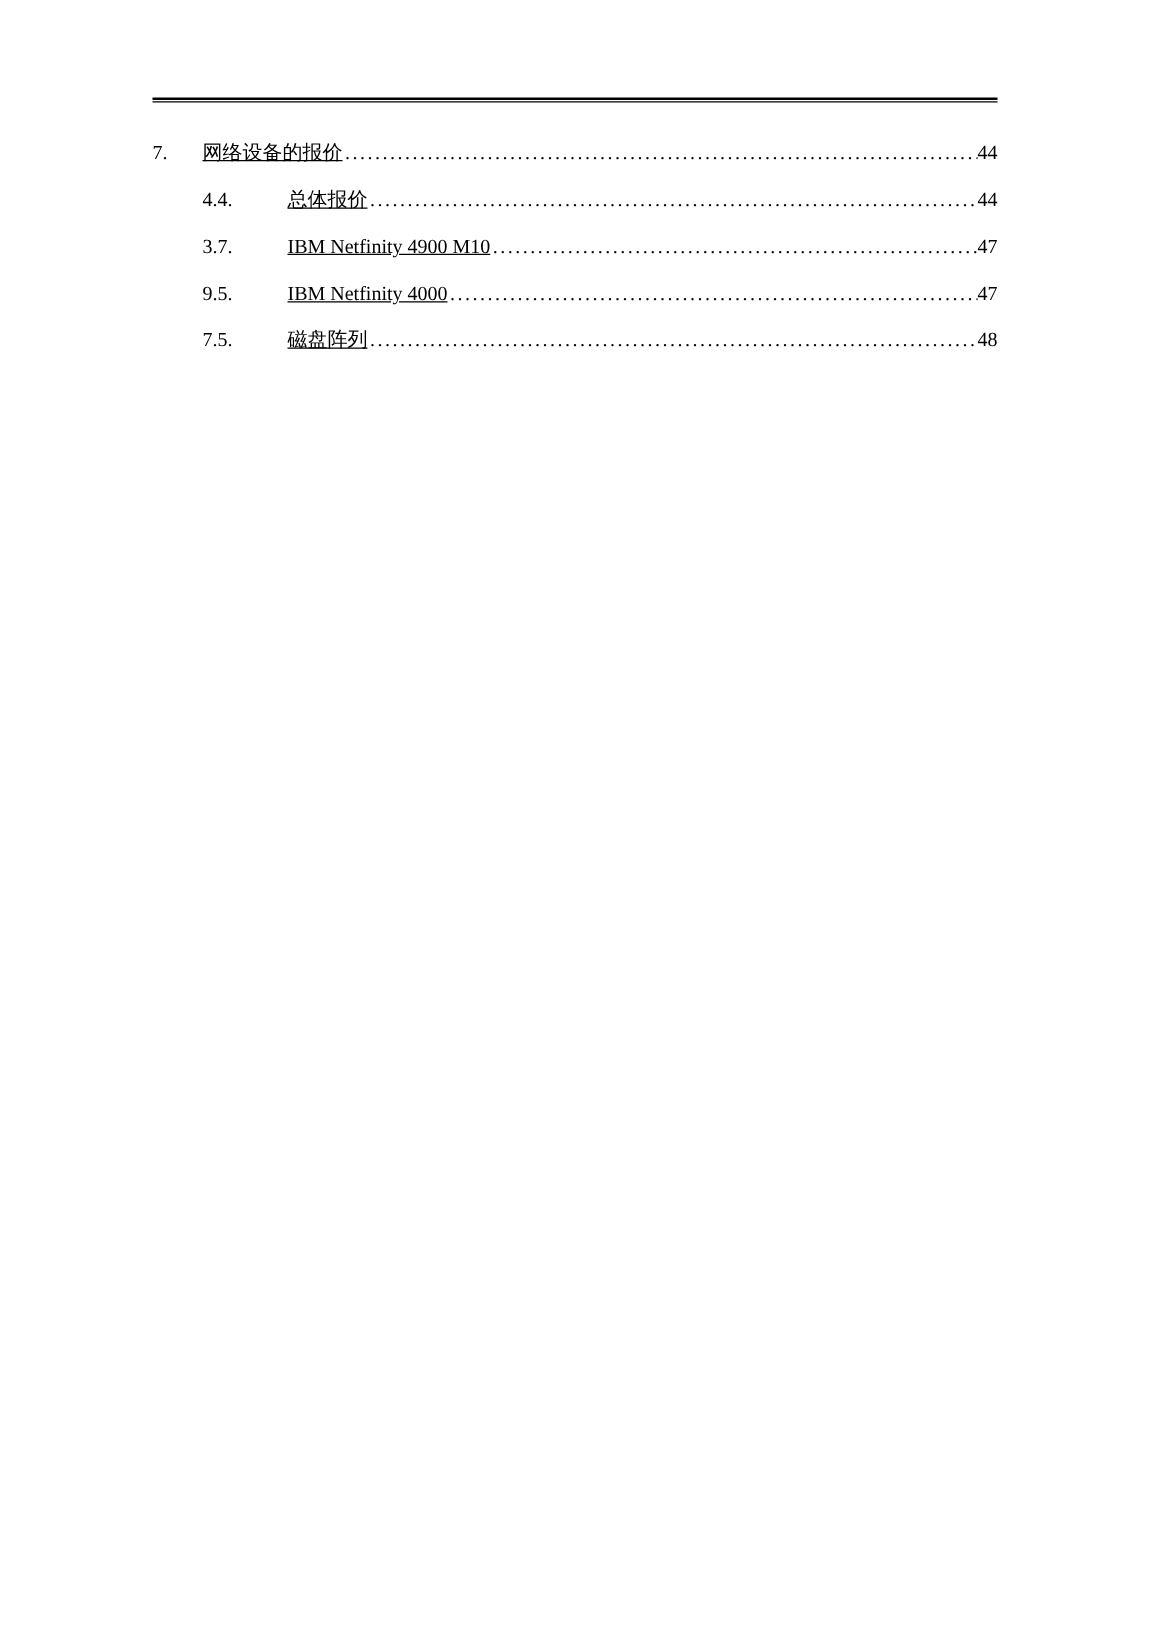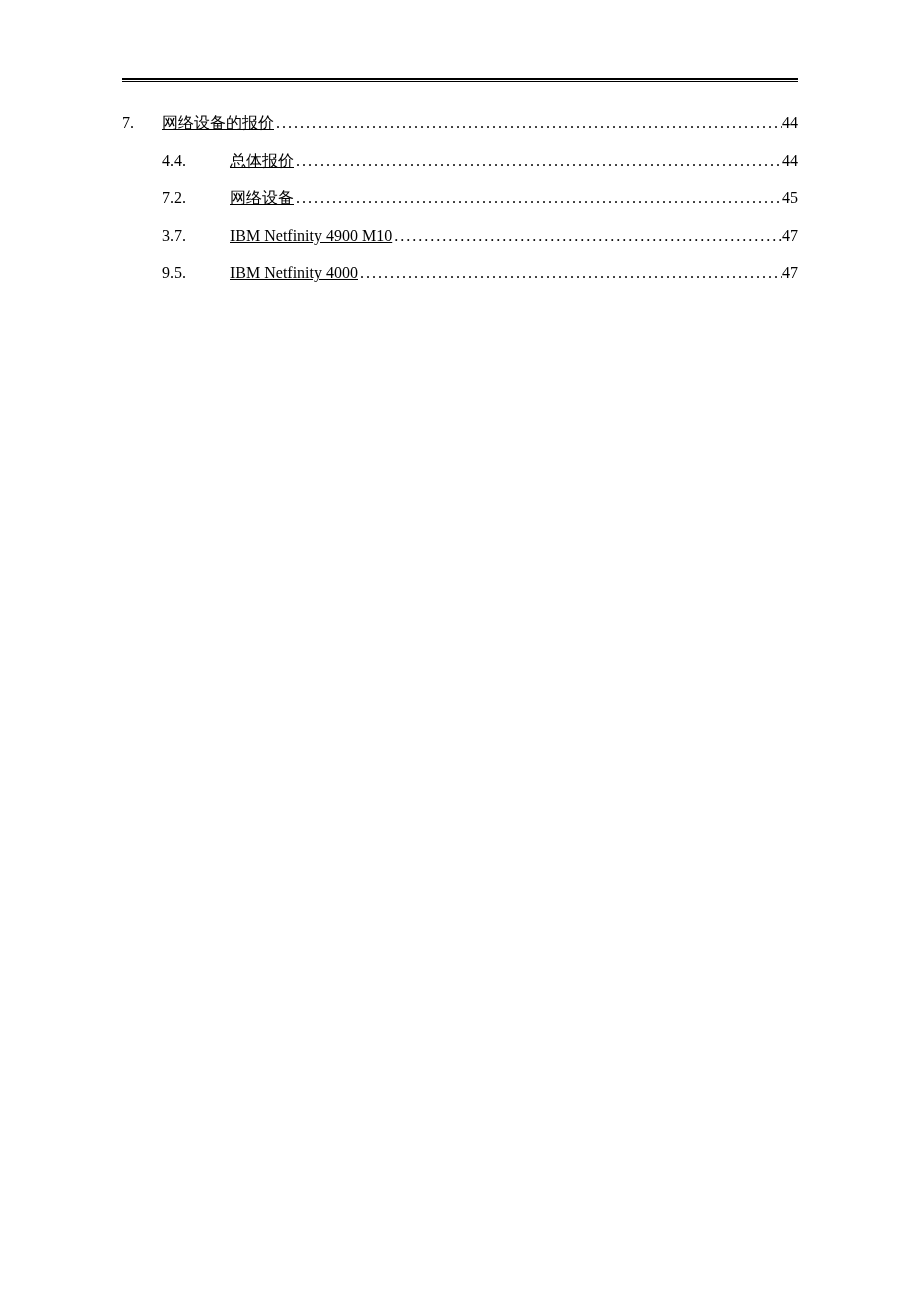--- a/index.html
+++ b/index.html
@@ -84,12 +84,6 @@
     <span class="toc-page">44</span>
   </div>
 
-  <div class="toc-entry toc-level-2">
-    <span class="toc-num">7.2.</span>
-    <span class="toc-title">网络设备</span>
-    <span class="toc-leader"></span>
-    <span class="toc-page">45</span>
-  </div>
 
   <div class="toc-entry toc-level-2">
     <span class="toc-num">3.7.</span>

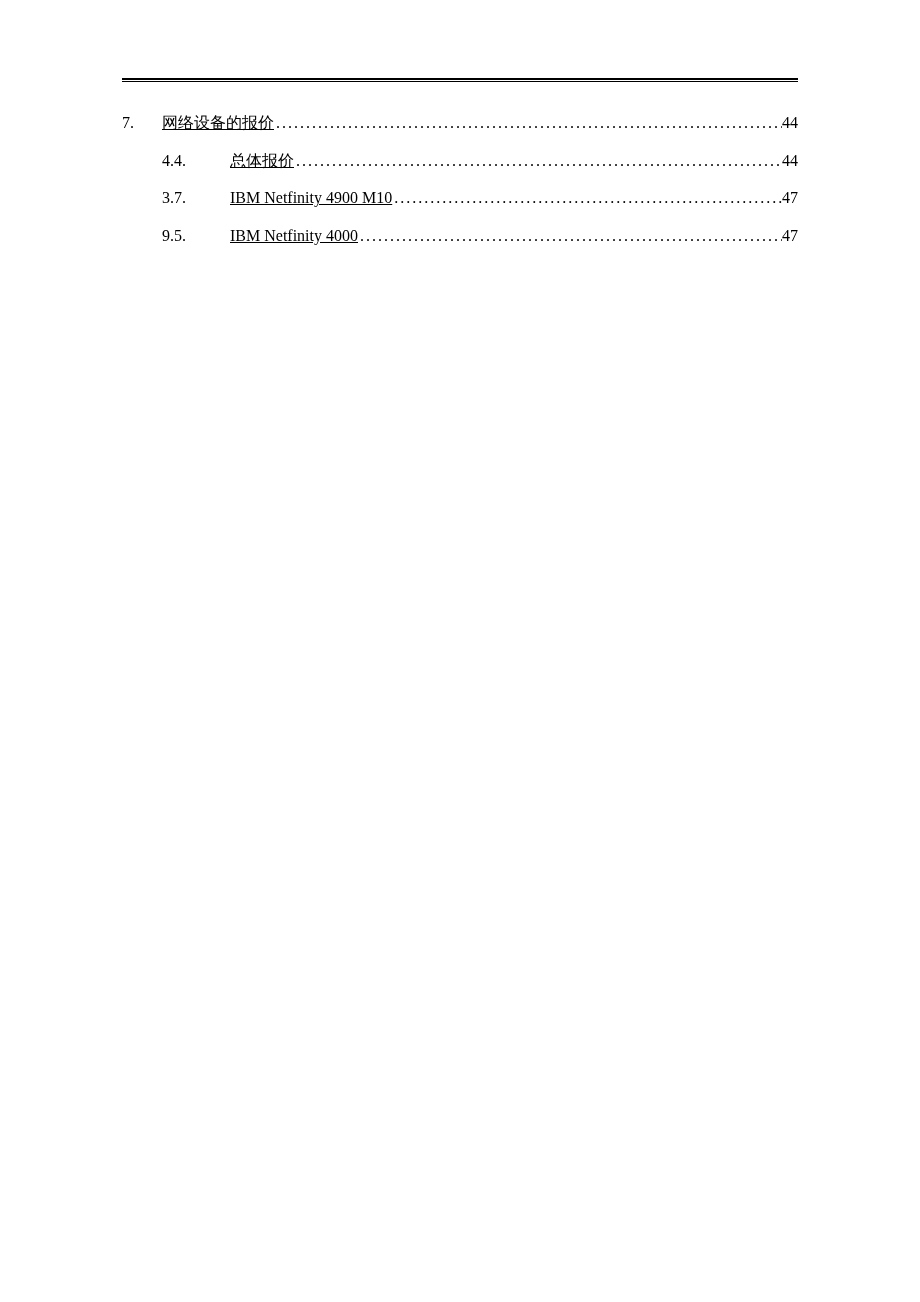--- a/index.html
+++ b/index.html
@@ -99,6 +99,12 @@
     <span class="toc-page">47</span>
   </div>
 
+  <div class="toc-entry toc-level-2">
+    <span class="toc-num">7.5.</span>
+    <span class="toc-title">磁盘阵列</span>
+    <span class="toc-leader"></span>
+    <span class="toc-page">48</span>
+  </div>
 </div>
 
 </body></html>

